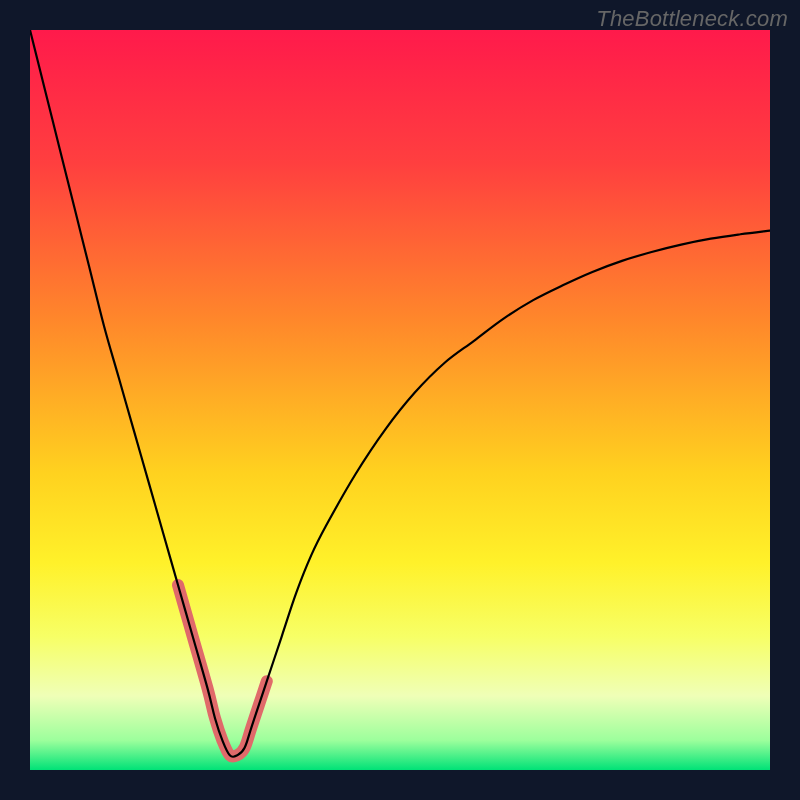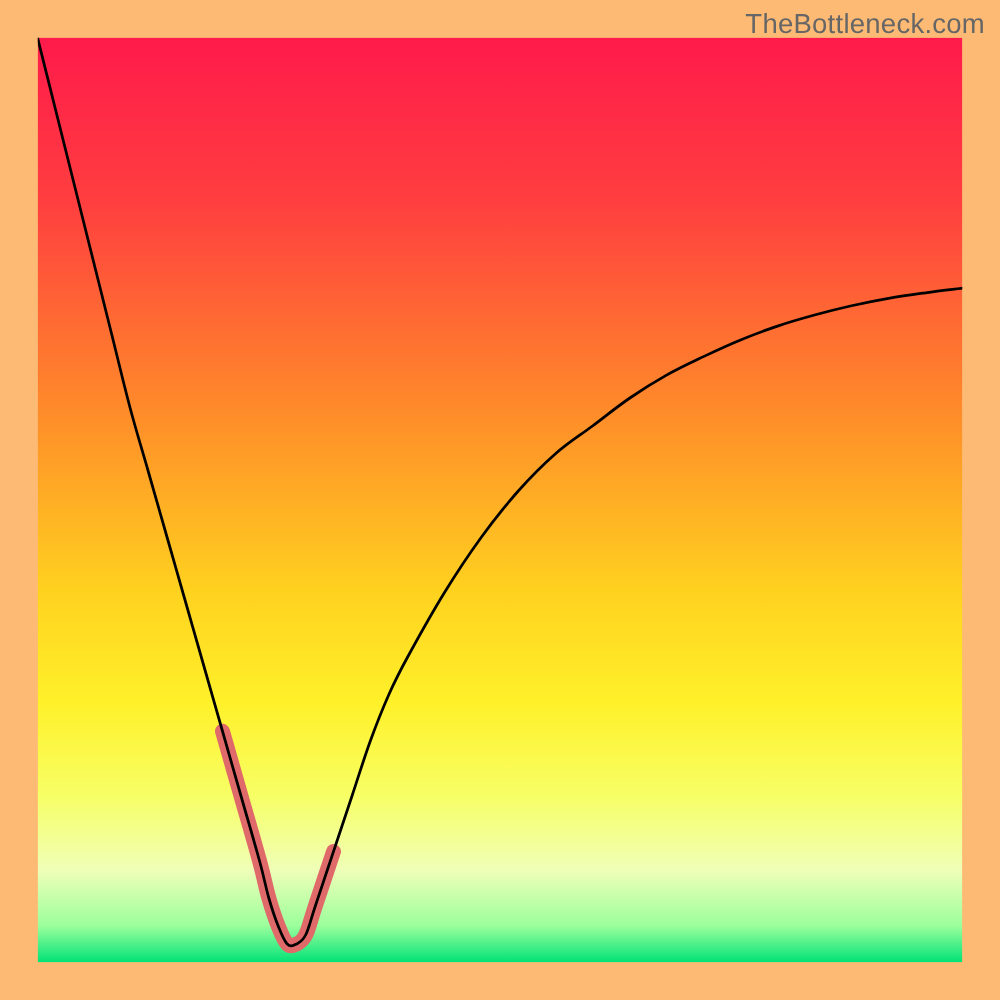--- a/index.html
+++ b/index.html
@@ -14,7 +14,8 @@
   .frame {
     position: absolute;
     inset: 0;
-    background: #fdba74;
+    background: #0f172a;
+    font-style: italic;
   }
   .plot-area {
     position: absolute;

